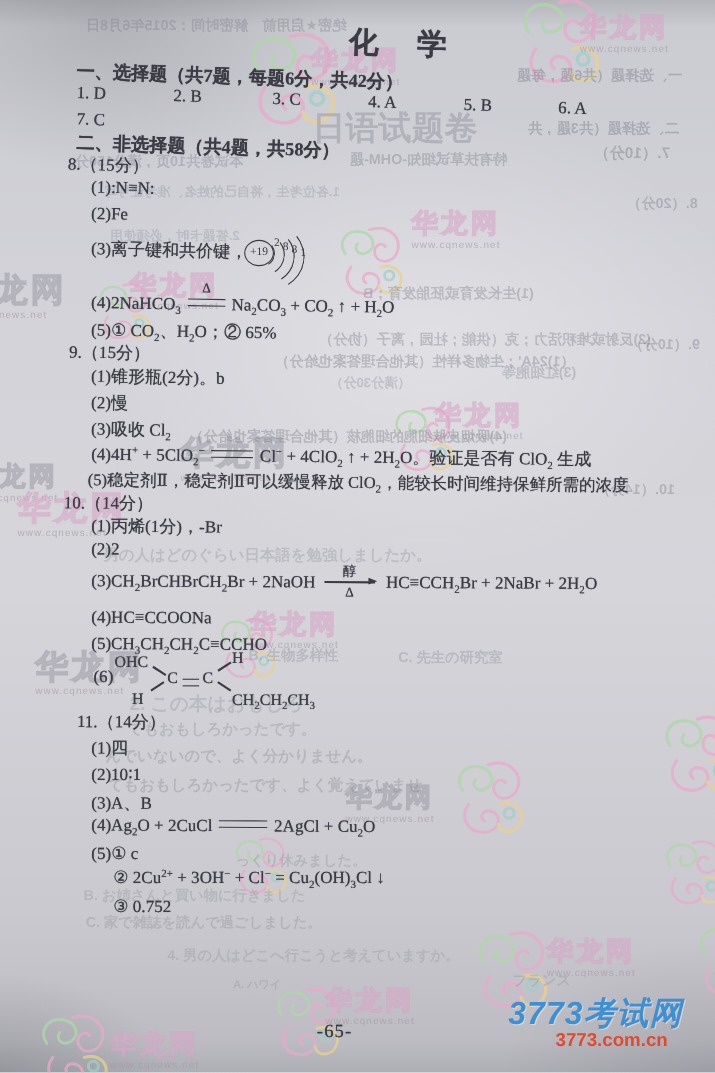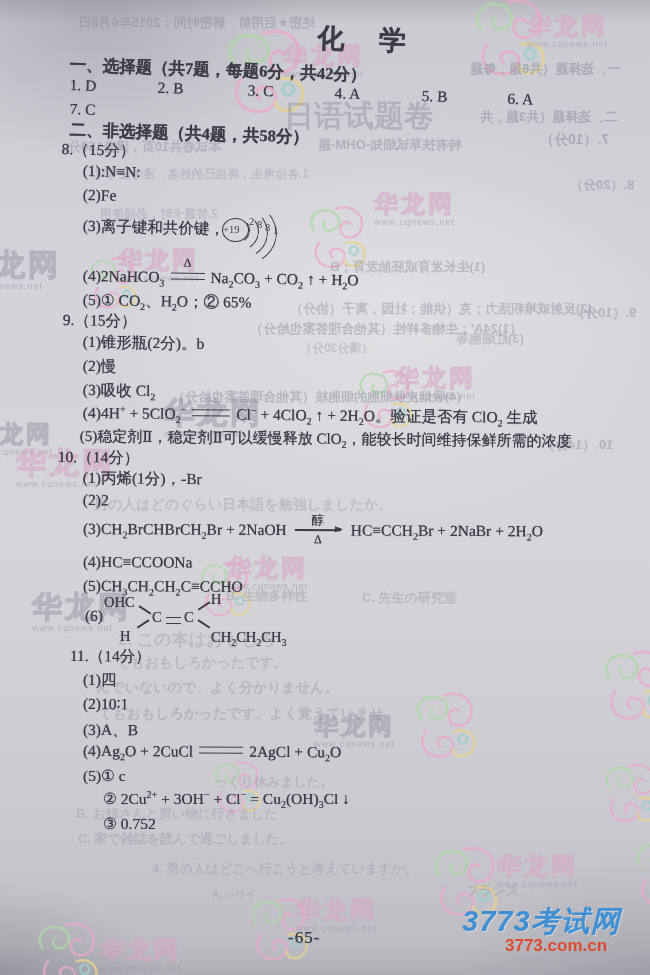--- a/index.html
+++ b/index.html
@@ -37,7 +37,7 @@
   
   #atom{position:absolute;left:198px;top:198px;width:80px;height:66px;}
   #nucleus{position:absolute;left:24px;top:20px;width:25px;height:22px;border:1.5px solid #3b3b44;
-       border-radius:50%;font-size:10.5px;color:#3b3b44;text-align:left;line-height:22px;}
+       border-radius:50%;font-size:10.5px;color:#3b3b44;text-align:center;line-height:22px;}
   .arc{position:absolute;border:1.4px solid transparent;border-right-color:#3b3b44;
        border-radius:50%;transform:rotate(10deg);}
   .shell-digit{position:absolute;font-size:10.5px;color:#3b3b44;}

